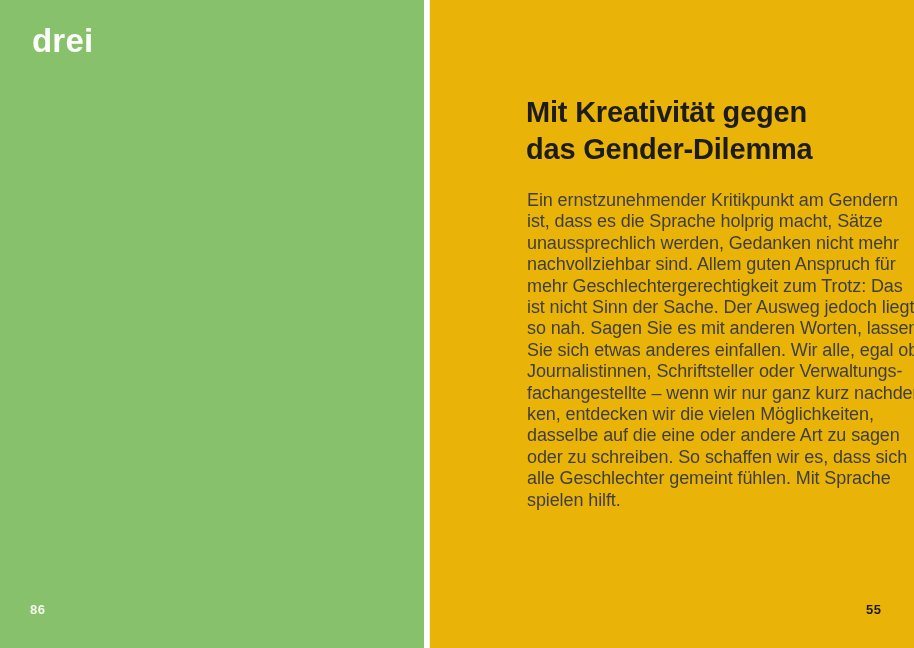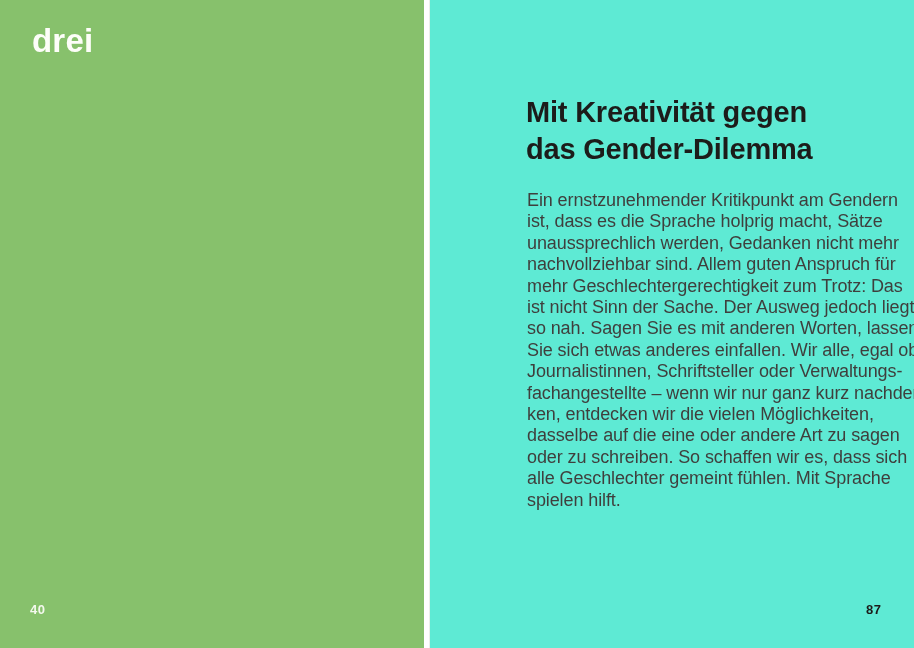--- a/index.html
+++ b/index.html
@@ -61,7 +61,7 @@
     top: 0;
     width: 484px;
     height: 648px;
-    background: #5eead4;
+    background: #eab308;
   }
   .heading {
     position: absolute;

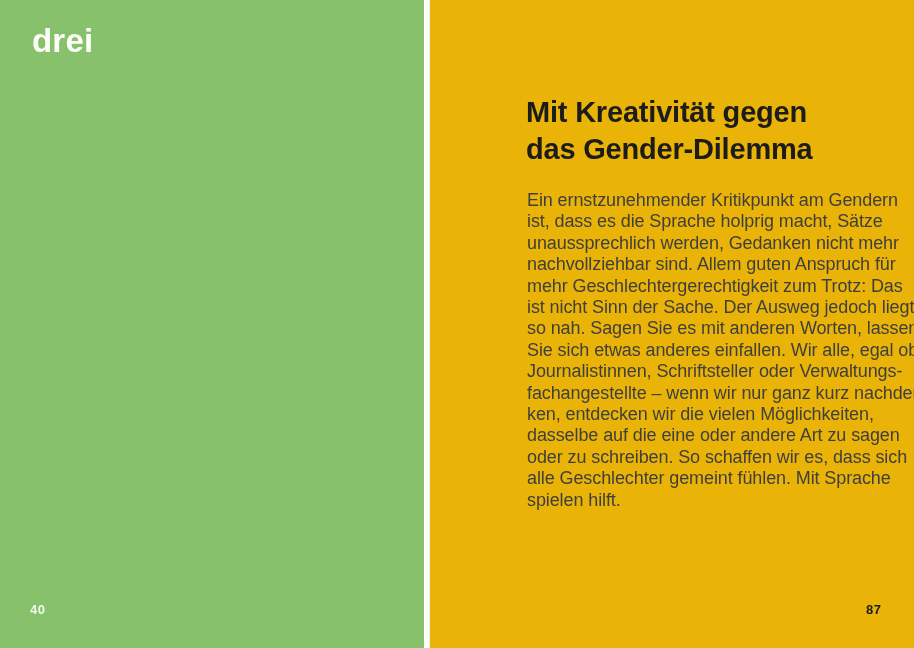--- a/index.html
+++ b/index.html
@@ -98,7 +98,7 @@
 
   <div class="page-left">
     <div class="chapter-label">drei</div>
-    <div class="page-num page-num-left">40</div>
+    <div class="page-num page-num-left">86</div>
   </div>
 
   <div class="spine-line"></div>

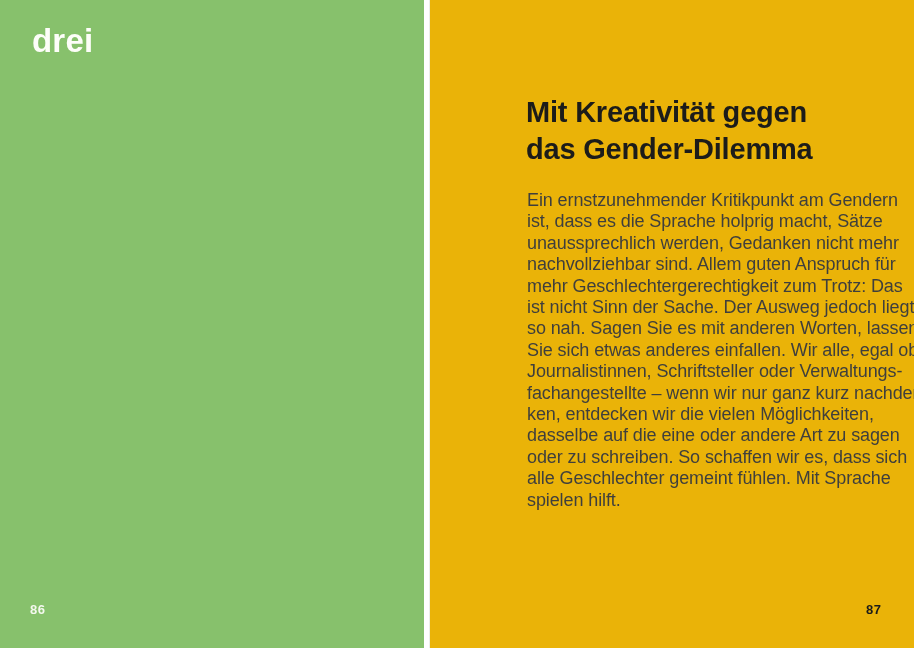--- a/index.html
+++ b/index.html
@@ -121,7 +121,7 @@
 oder zu schreiben. So schaffen wir es, dass sich
 alle Geschlechter gemeint fühlen. Mit Sprache
 spielen hilft.</div>
-    <div class="page-num page-num-right">87</div>
+    <div class="page-num page-num-right">55</div>
   </div>
 
 </div>

